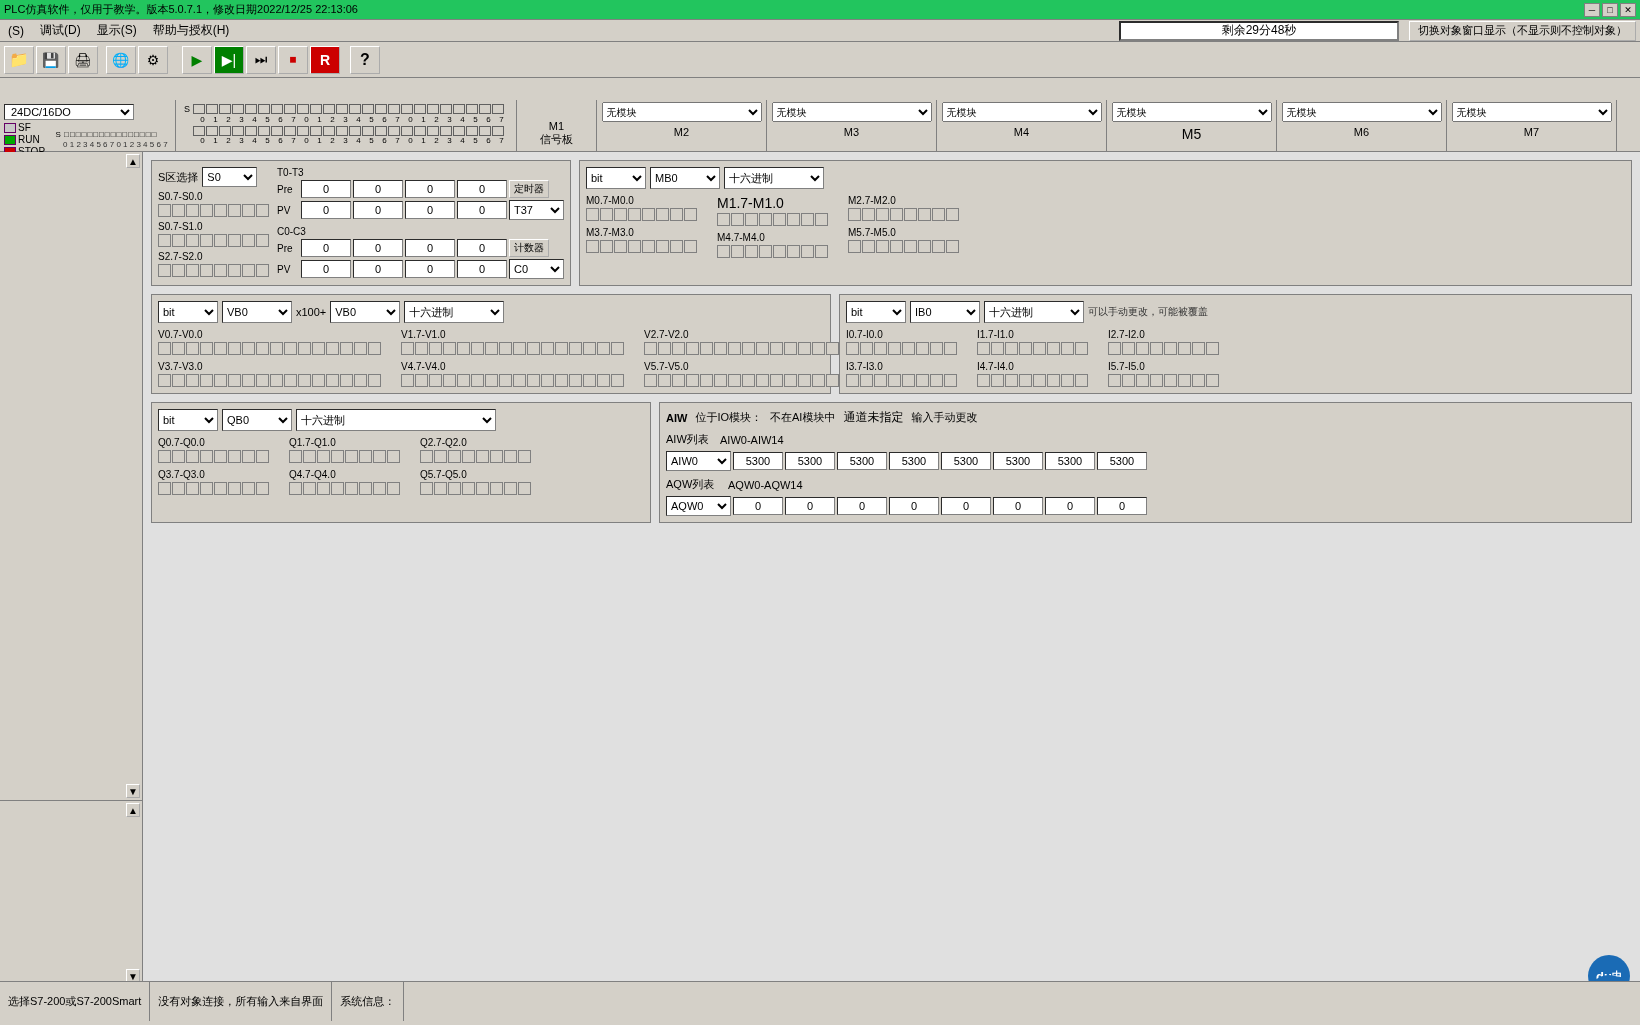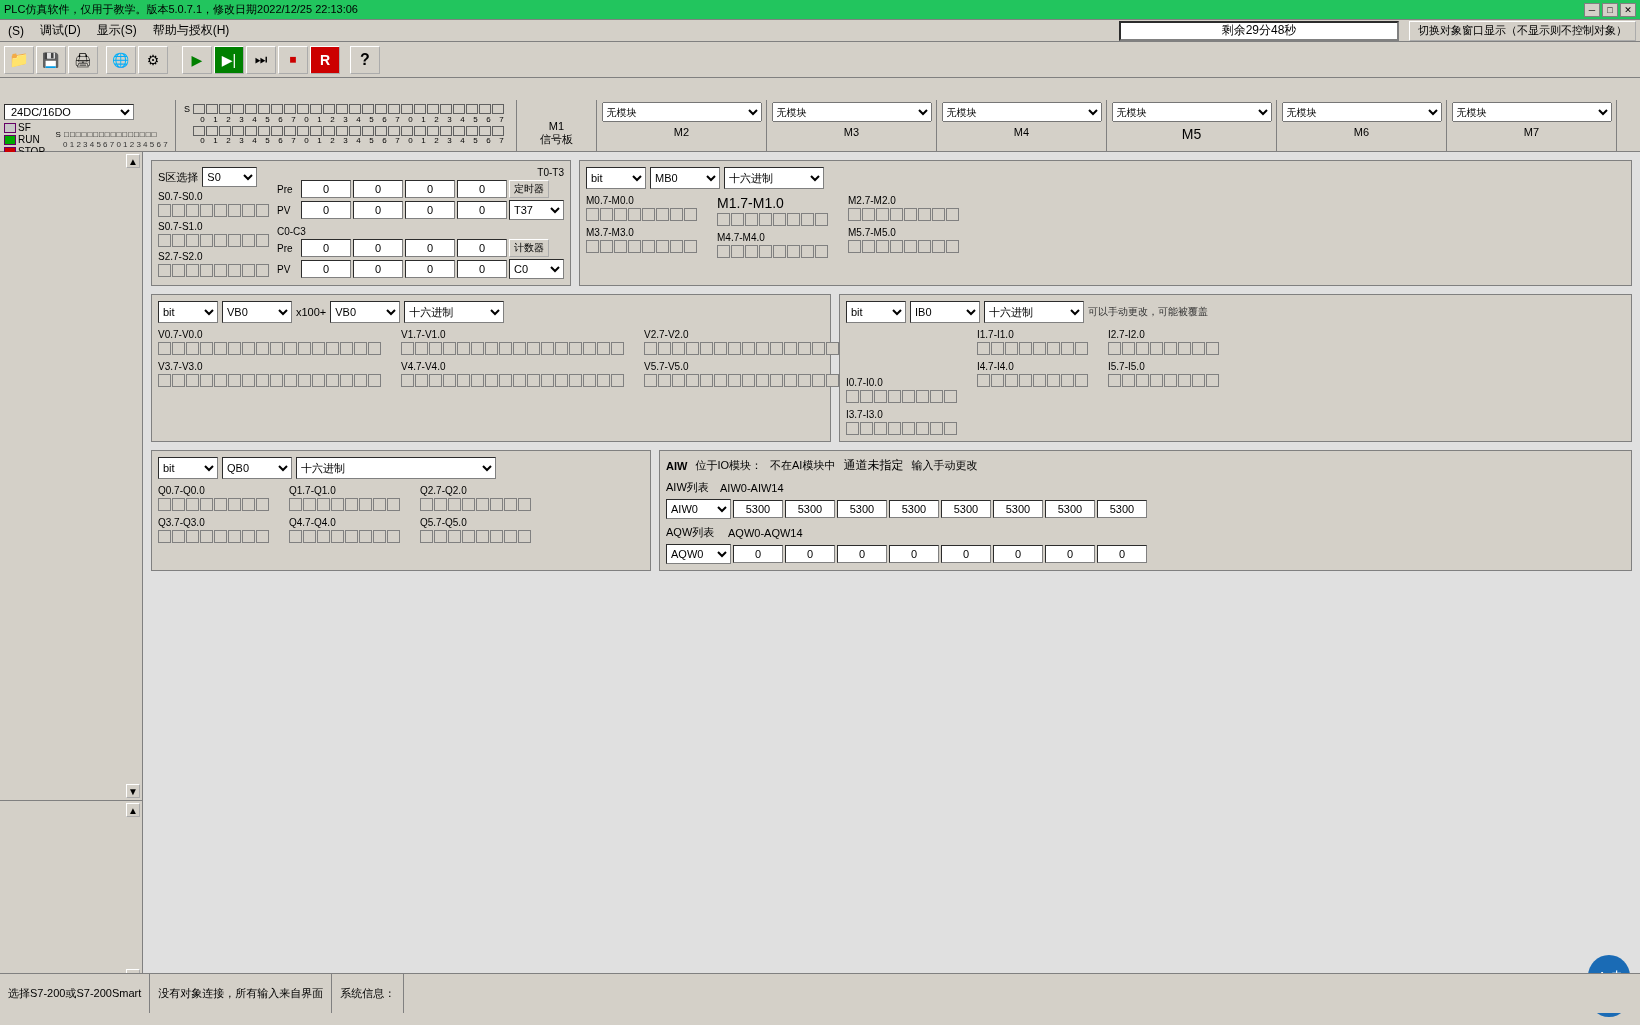--- a/index.html
+++ b/index.html
@@ -330,7 +330,7 @@
 
           <div>
 
-            <div style="font-size:10px; margin-bottom:2px;text-align:right;">T0-T3</div>
+            <div style="font-size:10px; margin-bottom:2px;">T0-T3</div>
             <div style="display:flex; align-items:center; gap:2px; margin-bottom:2px;">
               <span style="font-size:10px; width:22px;">Pre</span>
               <input type="text" class="tc-input" value="0" style="">

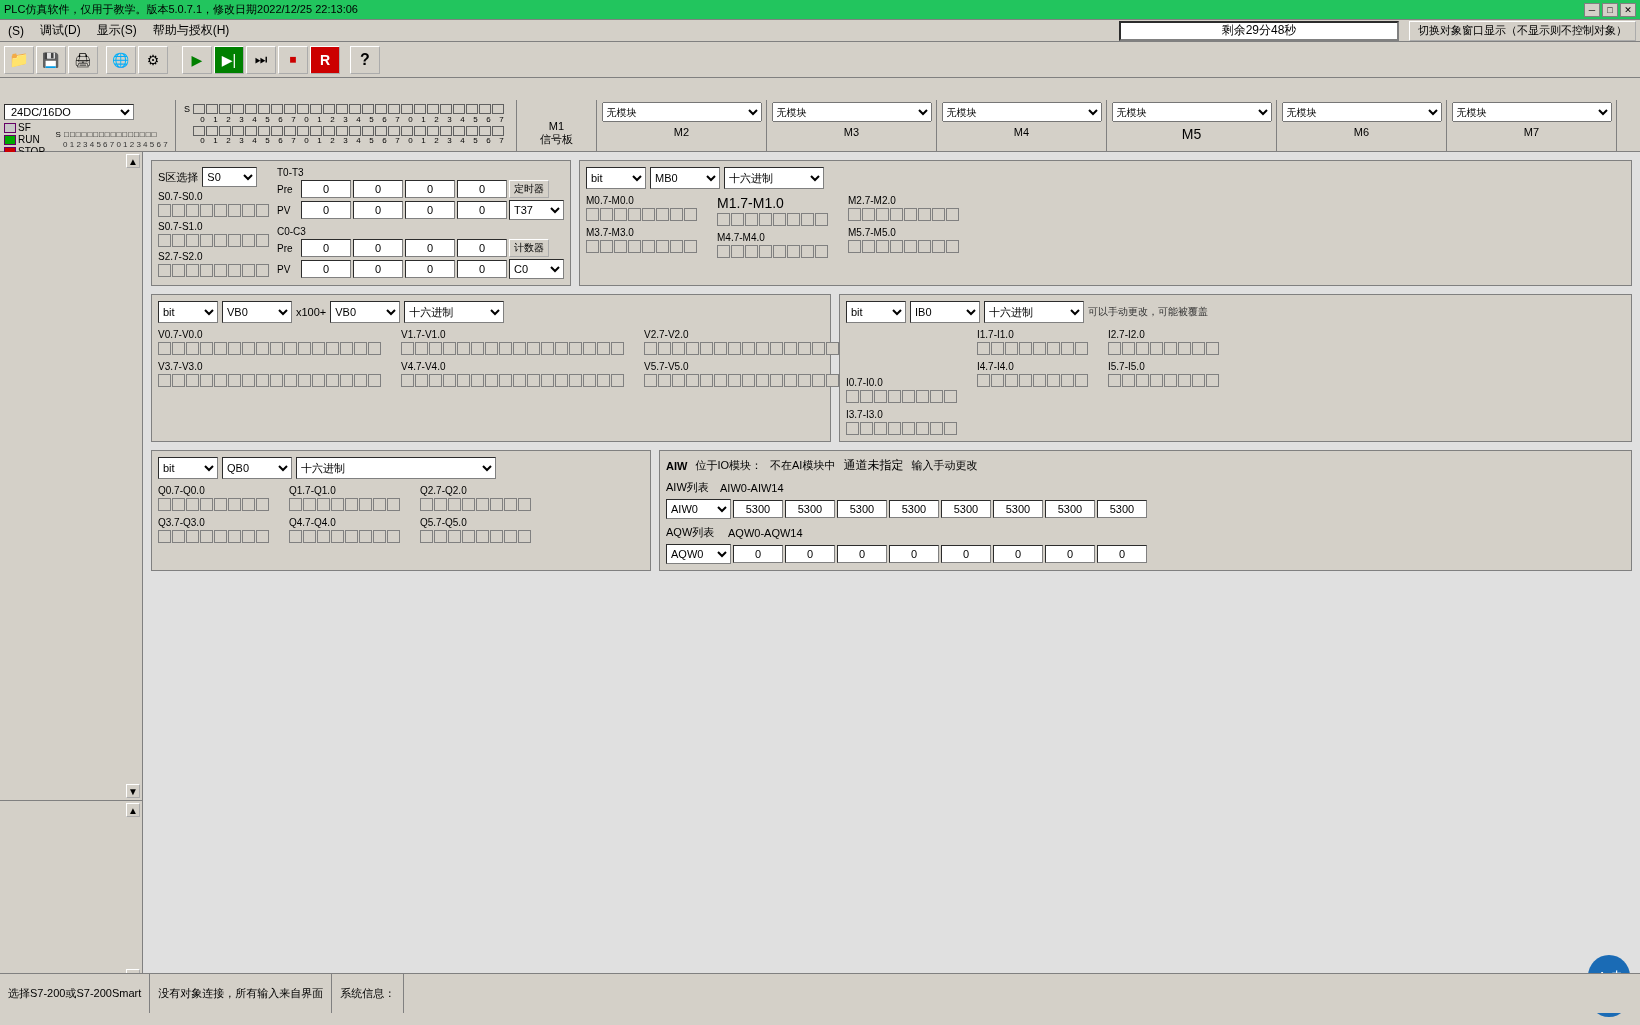--- a/index.html
+++ b/index.html
@@ -621,7 +621,7 @@
 
           <div style="display:flex; gap:20px;">
             <div>
-              <div style="font-size:10px; margin-bottom:2px;margin-top:48px;">I0.7-I0.0</div>
+              <div style="font-size:10px; margin-bottom:2px;">I0.7-I0.0</div>
               <div style="display:flex; gap:1px; margin-bottom:6px;">
                 <div class="wb-cell"></div>
                   <div class="wb-cell"></div>

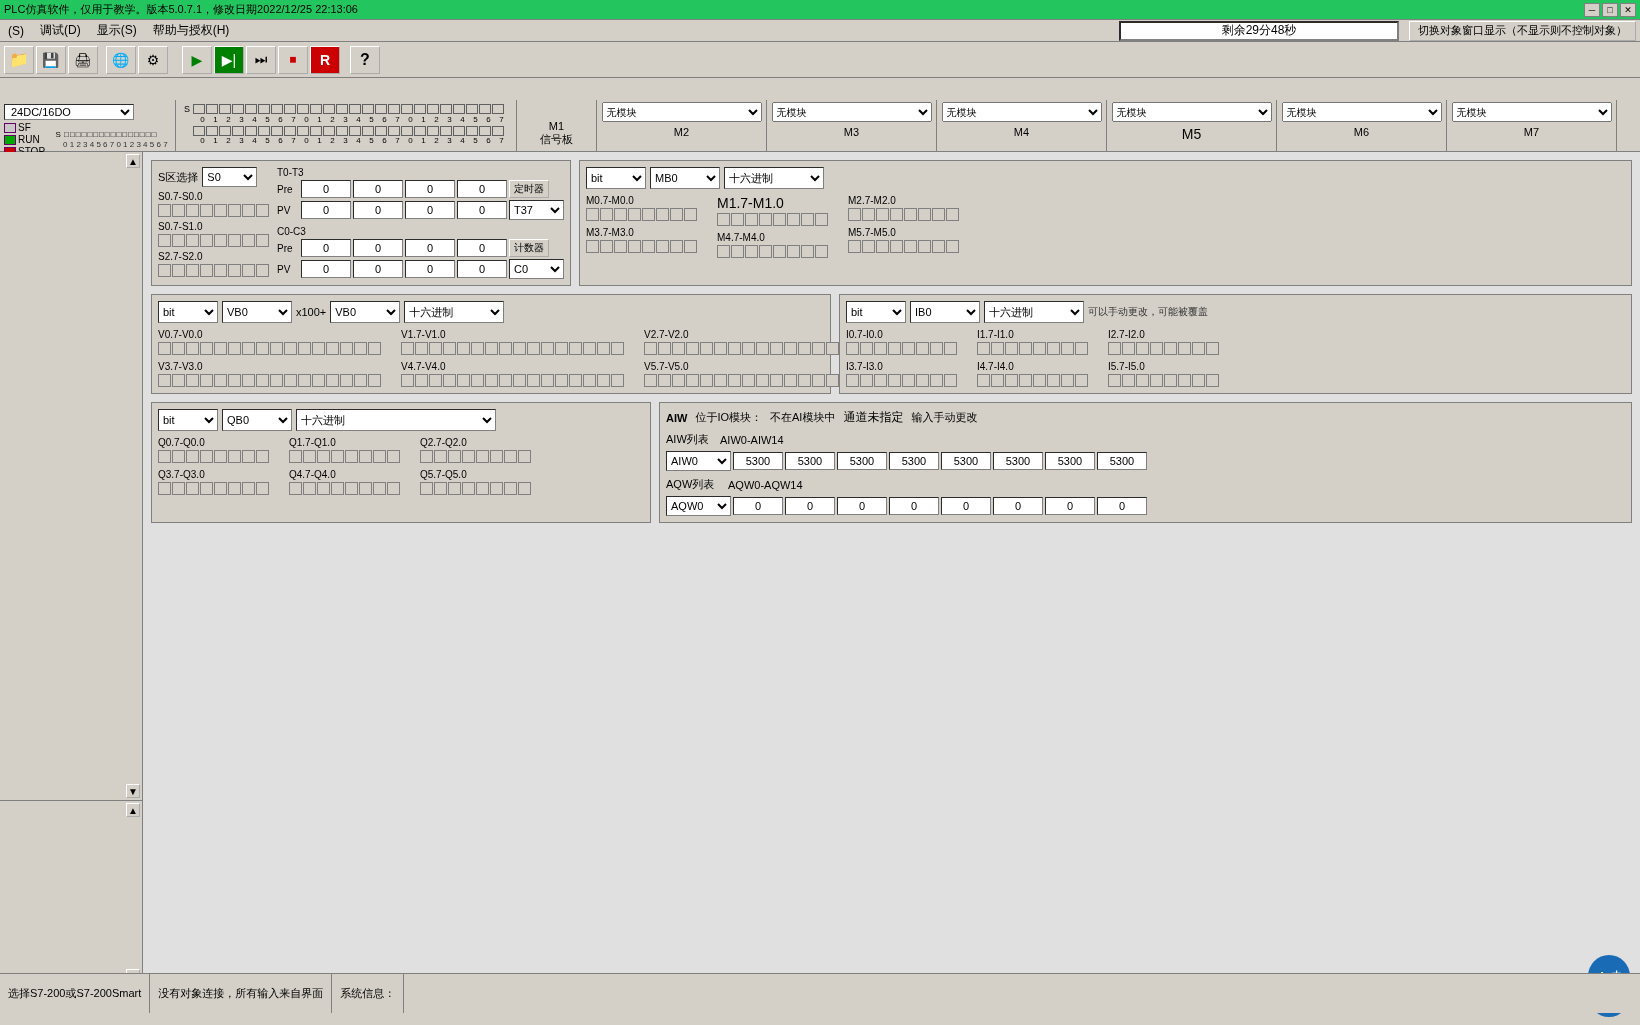--- a/index.html
+++ b/index.html
@@ -27,7 +27,7 @@
     .tc-input { width: 50px; height: 18px; border: 1px inset #808080; background: white; font-size: 11px; text-align: center; }
     
     
-    .status-bar { position: fixed; bottom: 12px; left: 0; right: 0; height: 40px; background: #d4d0c8; border-top: 1px solid #808080; display: flex; align-items: flex-start; font-size: 11px; }
+    .status-bar { position: fixed; bottom: 4px; left: 0; right: 0; height: 40px; background: #d4d0c8; border-top: 1px solid #808080; display: flex; align-items: flex-start; font-size: 11px; }
     .status-section { padding: 0 8px; border-right: 1px solid #808080; height: 100%; display: flex; align-items: center; }
     .ind-light { width: 14px; height: 12px; border: 1px solid #606060; }
     .ind-gray { background: #808080; }

